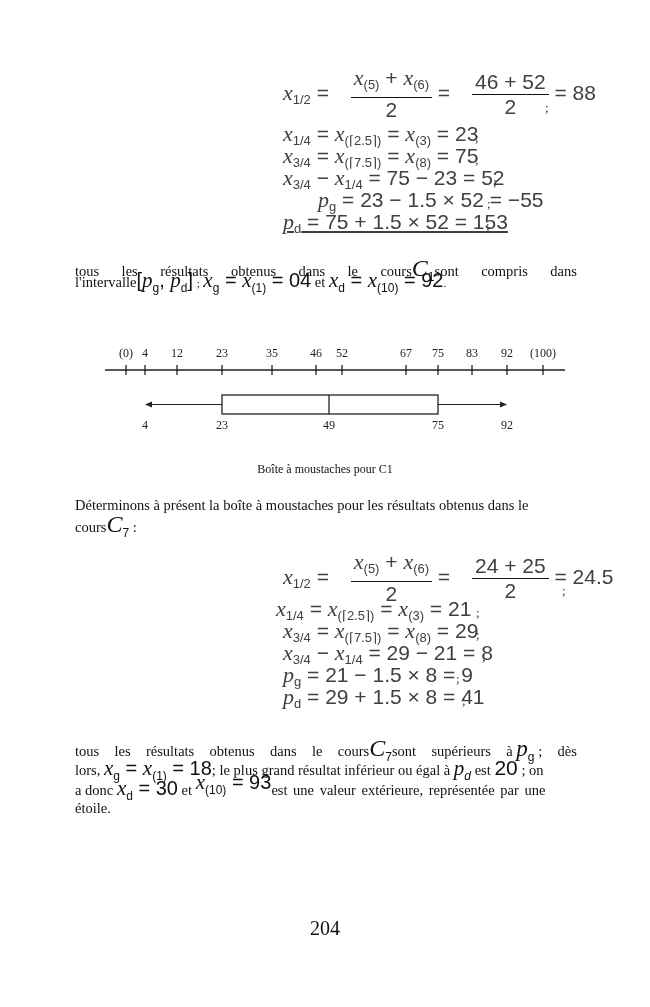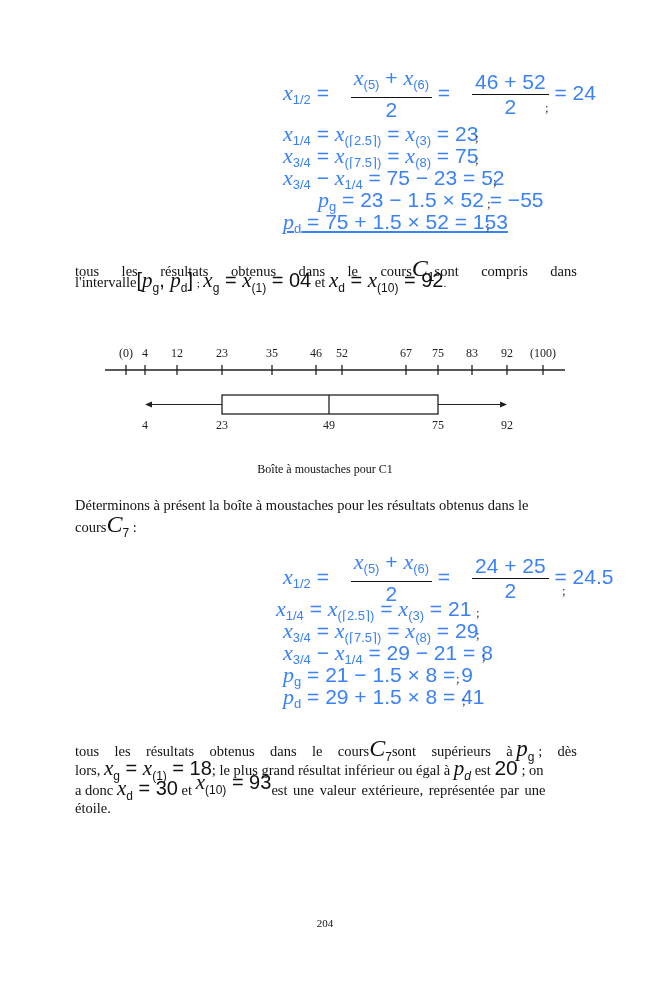--- a/index.html
+++ b/index.html
@@ -6,7 +6,7 @@
   body { width:650px; height:1007px; position:relative; overflow:hidden;
          font-family:"Liberation Serif", serif; color:#111; }
   .abs { position:absolute; }
-  .eq { position:absolute; font-family:"Liberation Sans", sans-serif; font-size:21px; white-space:nowrap; color:#3b82f6; }
+  .eq { position:absolute; font-family:"Liberation Sans", sans-serif; font-size:21px; white-space:nowrap; color:#404040; }
   .eq i { font-family:"Liberation Serif", serif; font-style:italic; font-size:22px; }
   .eq sub { font-size:13px; vertical-align:-4px; font-style:normal; font-family:"Liberation Sans", sans-serif; }
   .semi { position:absolute; font-family:"Liberation Serif", serif; font-size:13px; color:#333; }

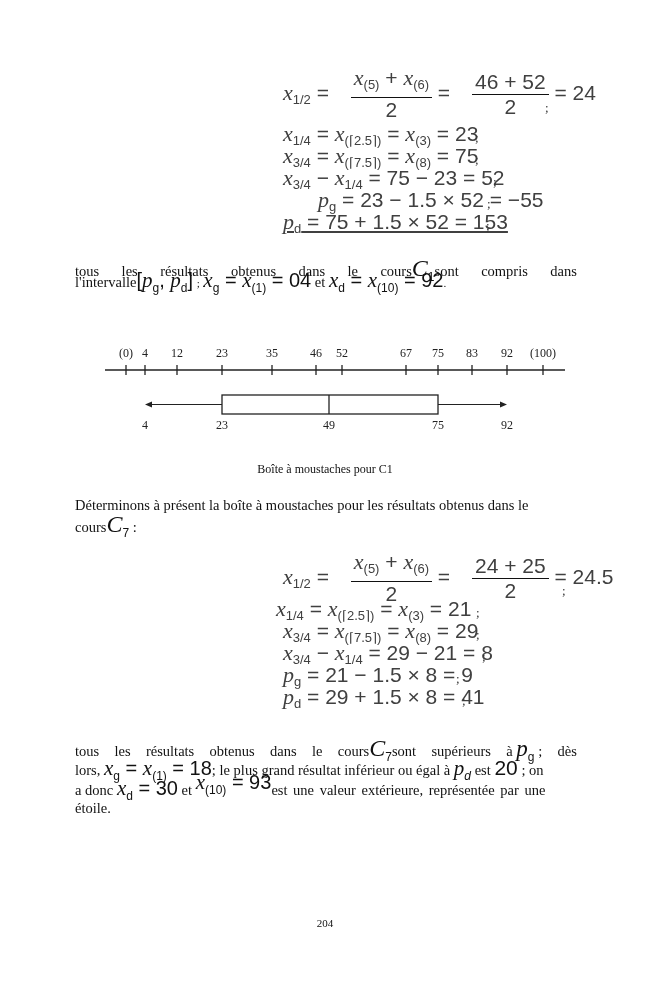--- a/index.html
+++ b/index.html
@@ -28,7 +28,7 @@
   <i>x</i><sub>1/2</sub> =
   <span class="frac"><span class="num"><i>x</i><sub>(5)</sub> + <i>x</i><sub>(6)</sub></span><span class="den">2</span></span> =
   <span class="frac"><span class="num">46 + 52</span><span class="den">2</span></span>
-  <span>= 24</span>
+  <span>= 88</span>
 </div>
 <span class="semi" style="left:545px; top:100px;">;</span>
 

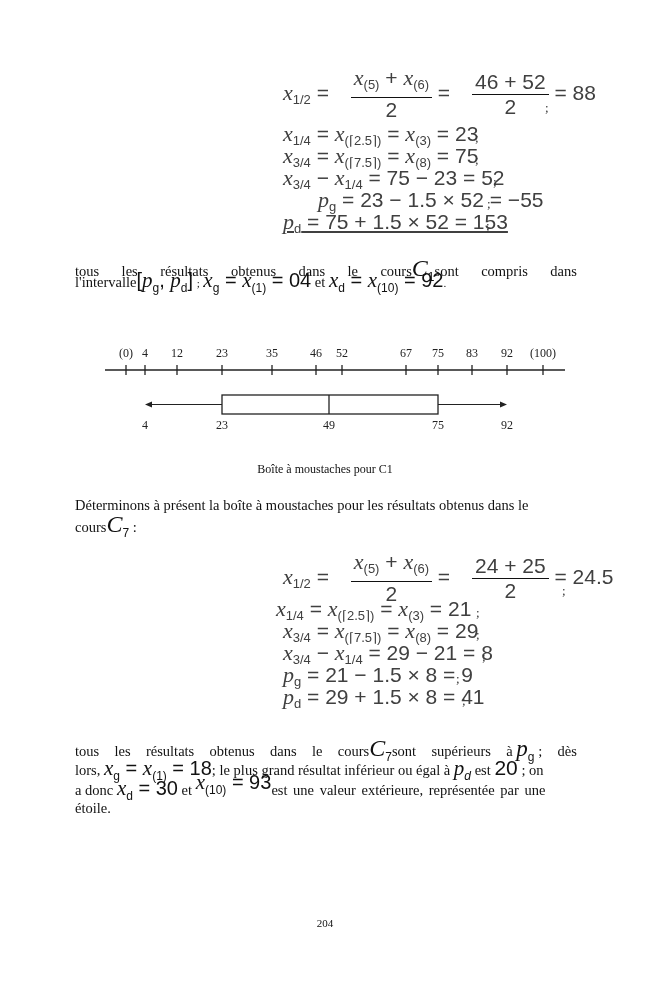--- a/index.html
+++ b/index.html
@@ -18,7 +18,7 @@
   .bigm i { font-family:"Liberation Serif", serif; font-style:italic; font-size:21px; }
   .bigm sub { font-size:12px; font-style:normal; }
   .caption { position:absolute; left:0; width:650px; text-align:center; font-size:12px; top:462px; }
-  .pagenum { position:absolute; left:0; width:650px; text-align:center; font-size:11px; top:917px; }
+  .pagenum { position:absolute; left:0; width:650px; text-align:center; font-size:20px; top:917px; }
   svg text { font-family:"Liberation Serif", serif; font-size:12px; fill:#222; }
 </style>
 </head>

